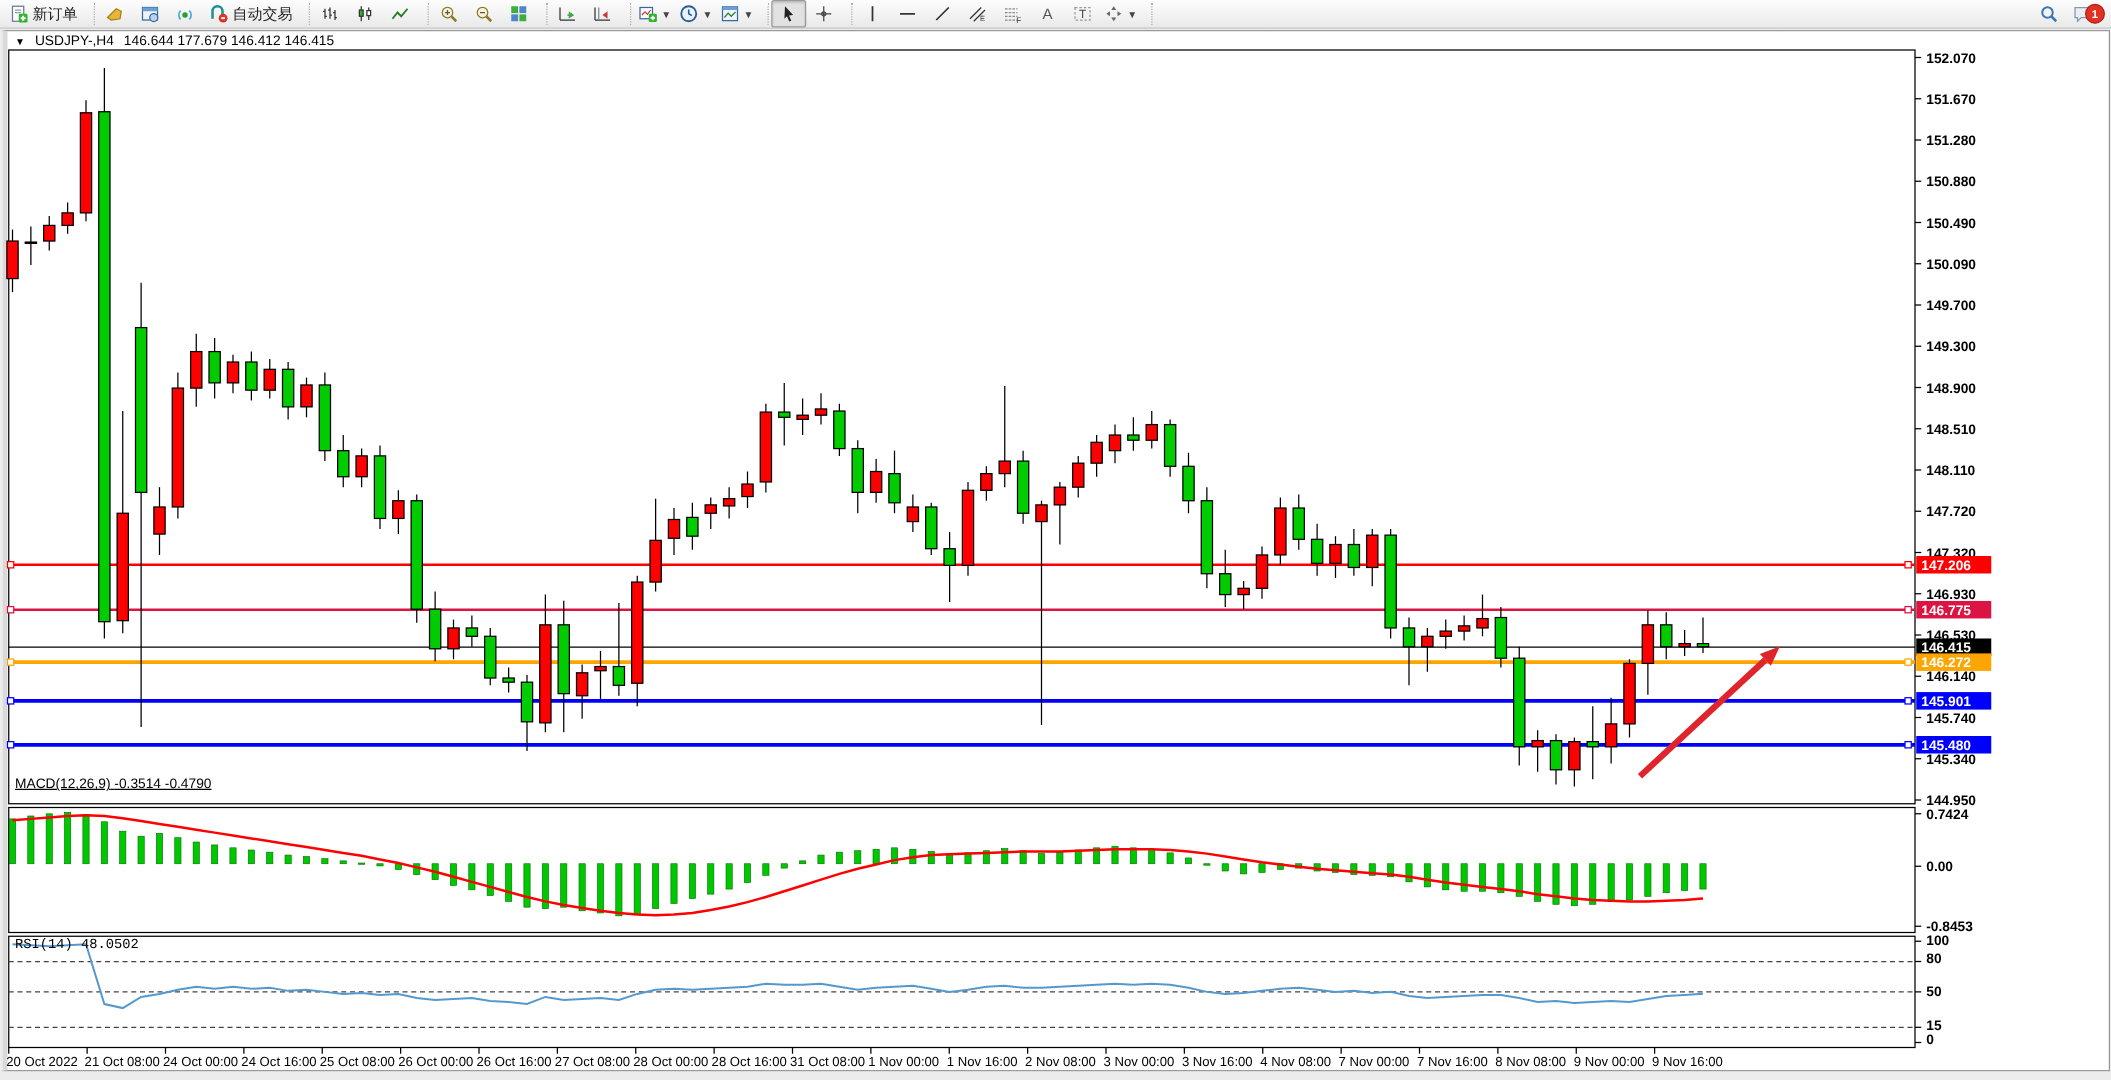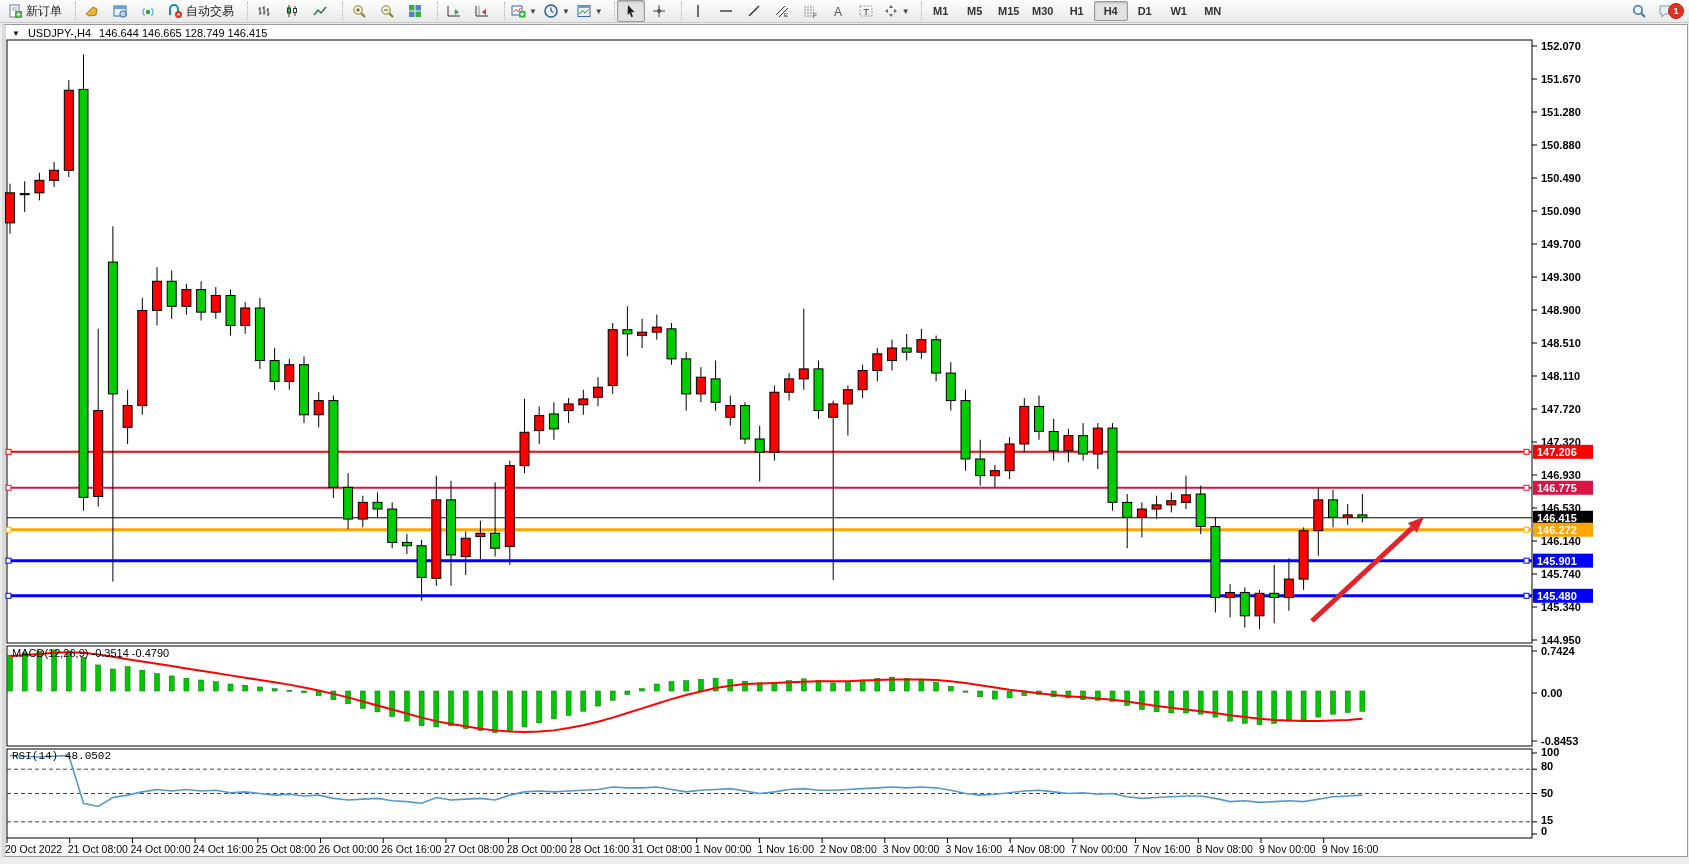--- a/index.html
+++ b/index.html
@@ -211,17 +211,6 @@
       <span class="caret">▼</span>
     </div>
     <div class="tsep"></div>
-    <div id="tf-group" style="display:flex;align-items:center;">
-        <div class="tbtn tf">M1</div>
-        <div class="tbtn tf">M5</div>
-        <div class="tbtn tf">M15</div>
-        <div class="tbtn tf">M30</div>
-        <div class="tbtn tf">H1</div>
-        <div class="tbtn tf active">H4</div>
-        <div class="tbtn tf">D1</div>
-        <div class="tbtn tf">W1</div>
-        <div class="tbtn tf">MN</div>
-      </div>
     <div class="spacer"></div>
     <div class="tbtn">
       <svg width="16" height="16">

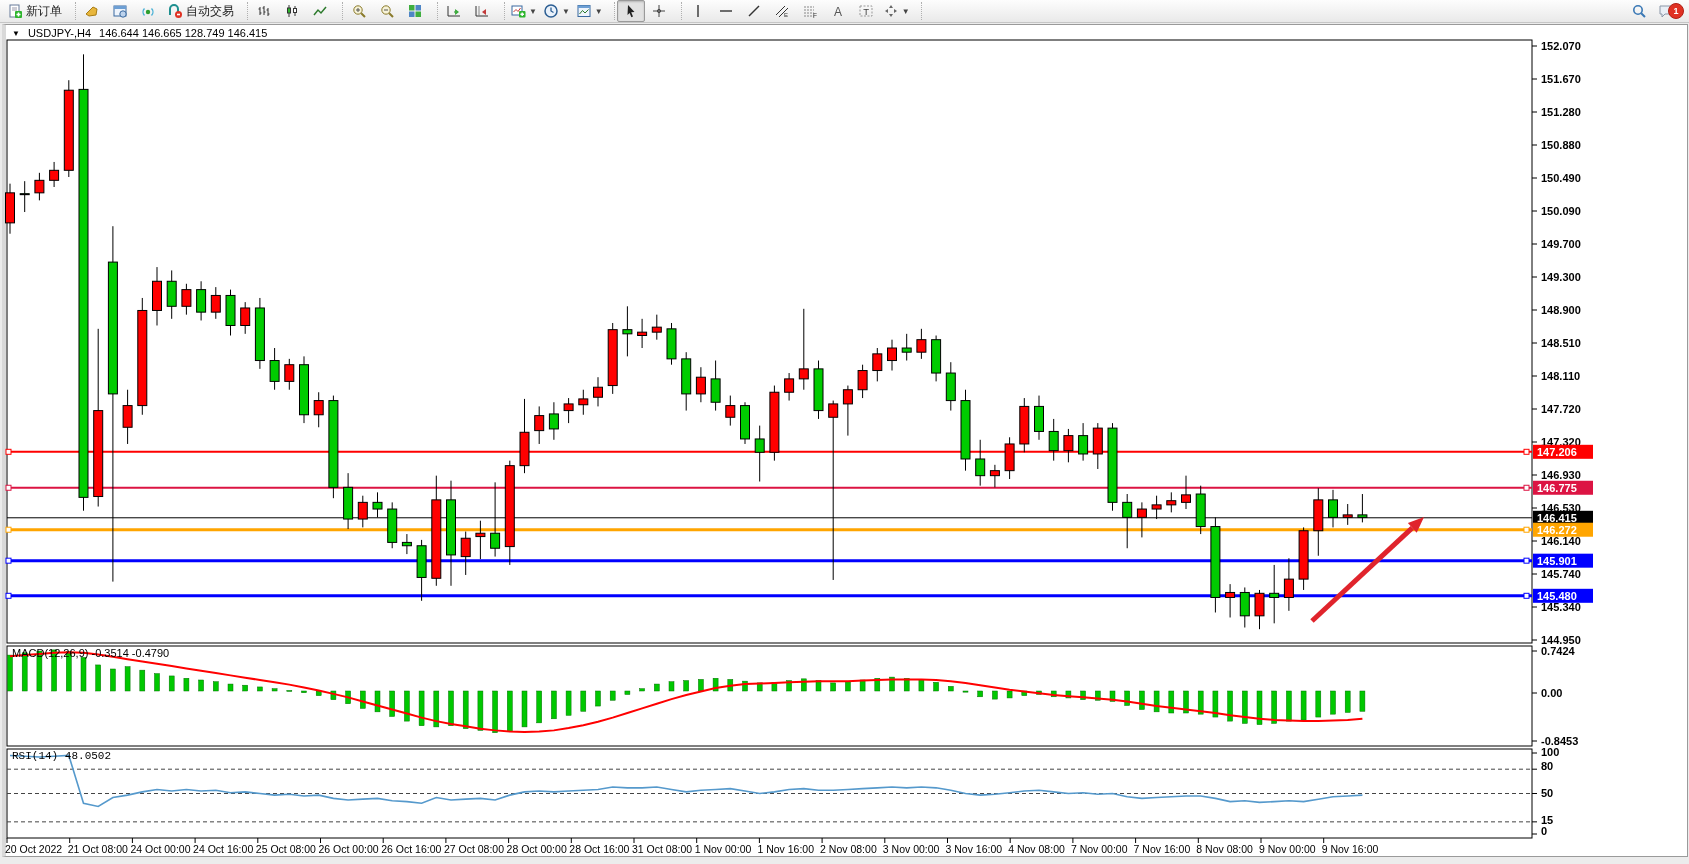--- a/index.html
+++ b/index.html
@@ -231,7 +231,7 @@
   <div class="chart-title">
     <span class="tri">▼</span>
     <span>USDJPY-,H4</span>
-    <span>146.644 146.665 128.749 146.415</span>
+    <span>146.644 177.679 146.412 146.415</span>
   </div>
 
   <div class="panel-label" style="left:12px;top:647px;">

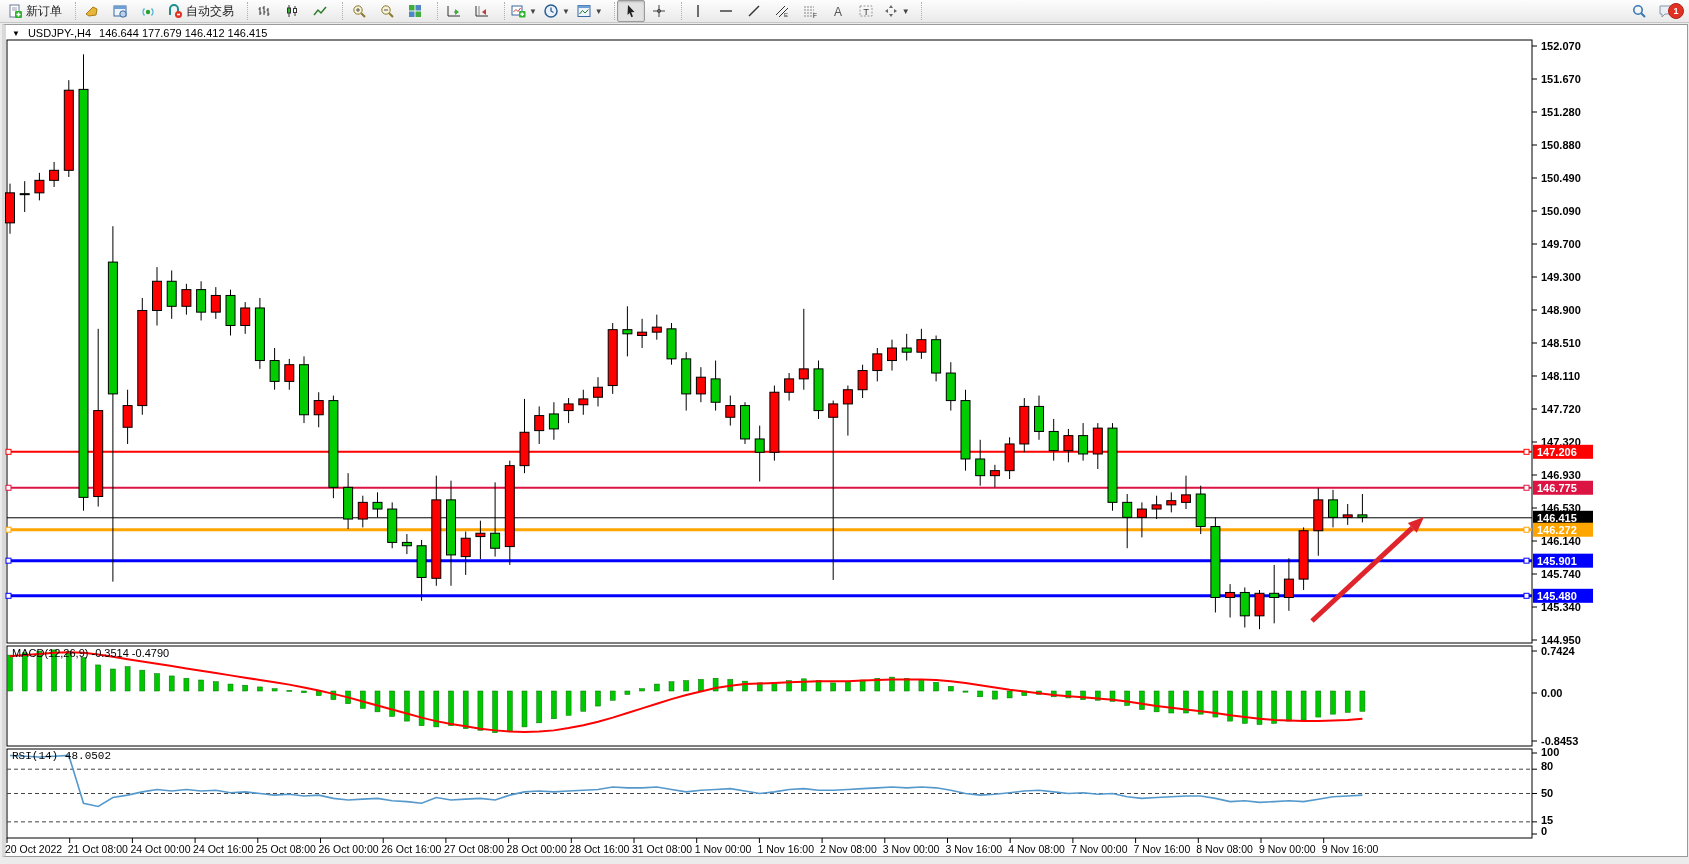--- a/index.html
+++ b/index.html
@@ -234,7 +234,7 @@
     <span>146.644 177.679 146.412 146.415</span>
   </div>
 
-  <div class="panel-label" style="left:12px;top:647px;">
+  <div class="panel-label" style="left:12px;top:621px;text-decoration:underline;">
     <span>MACD(12,26,9)</span>
     <span>-0.3514 -0.4790</span>
   </div>

